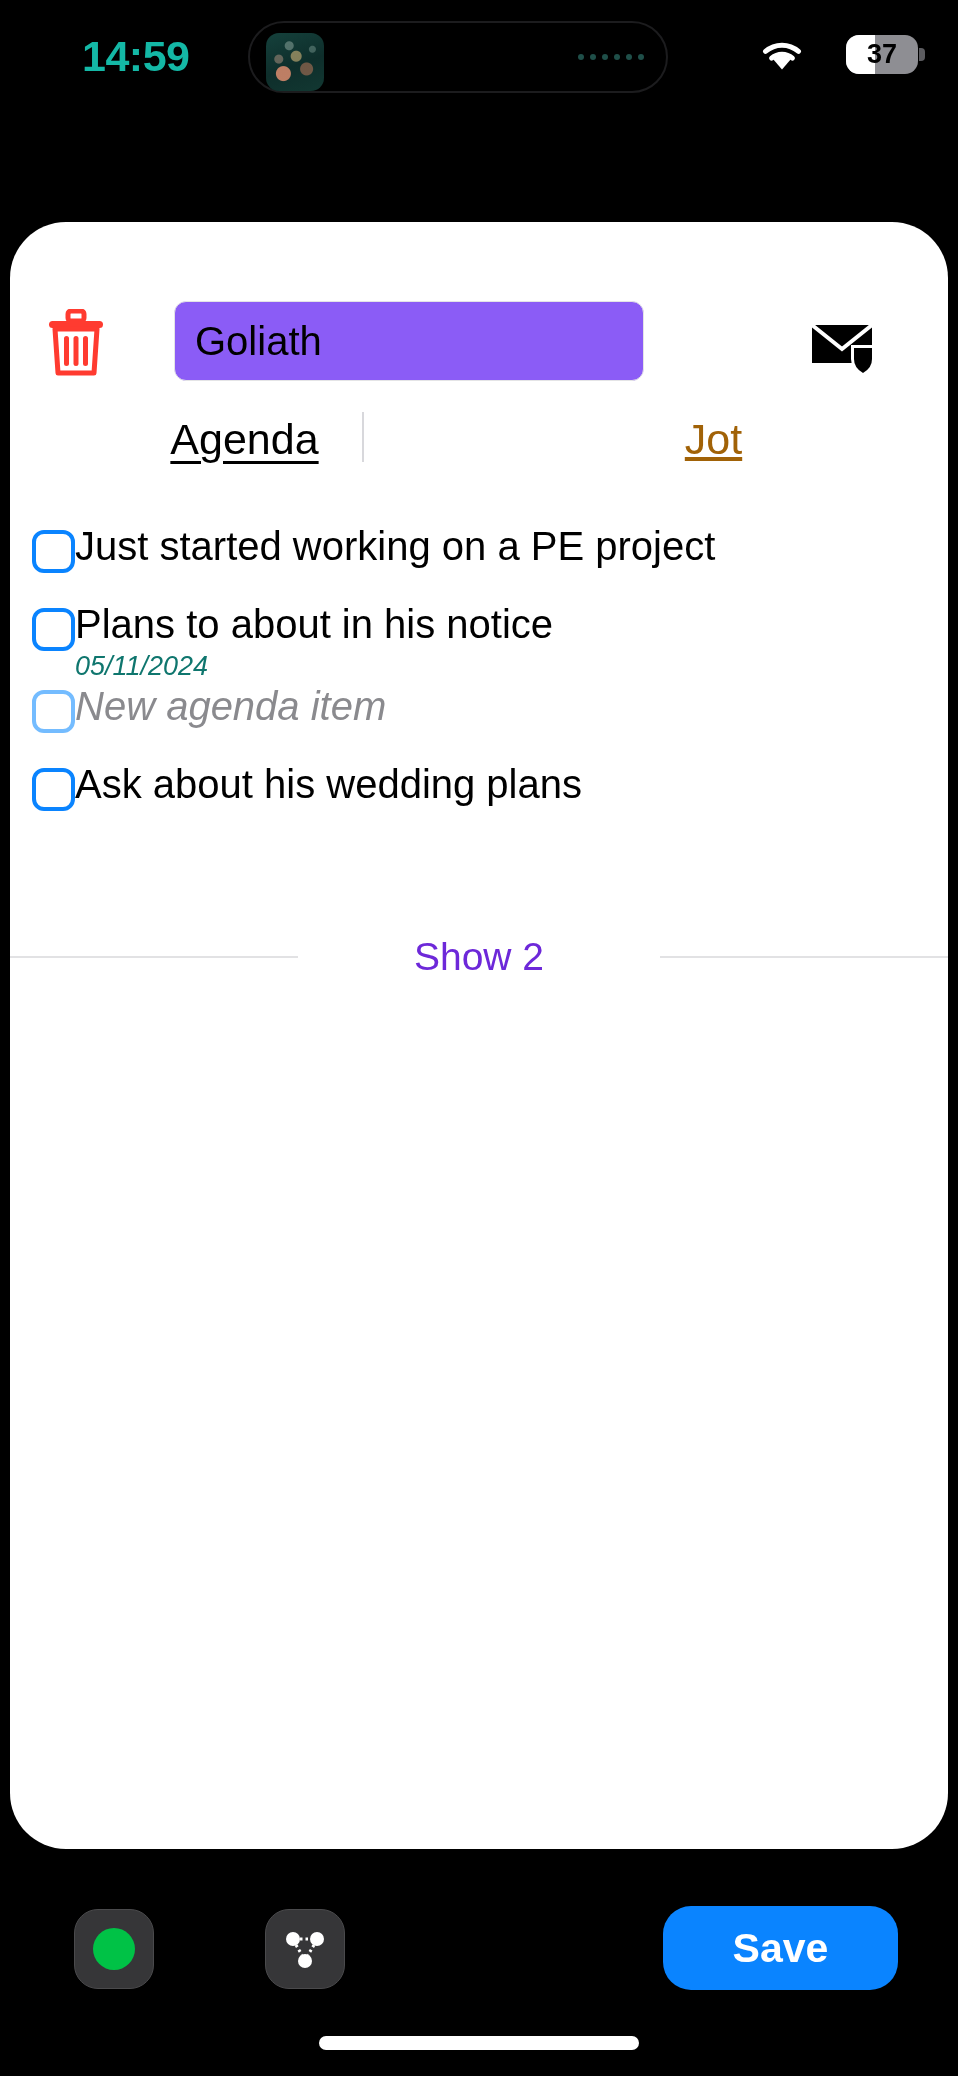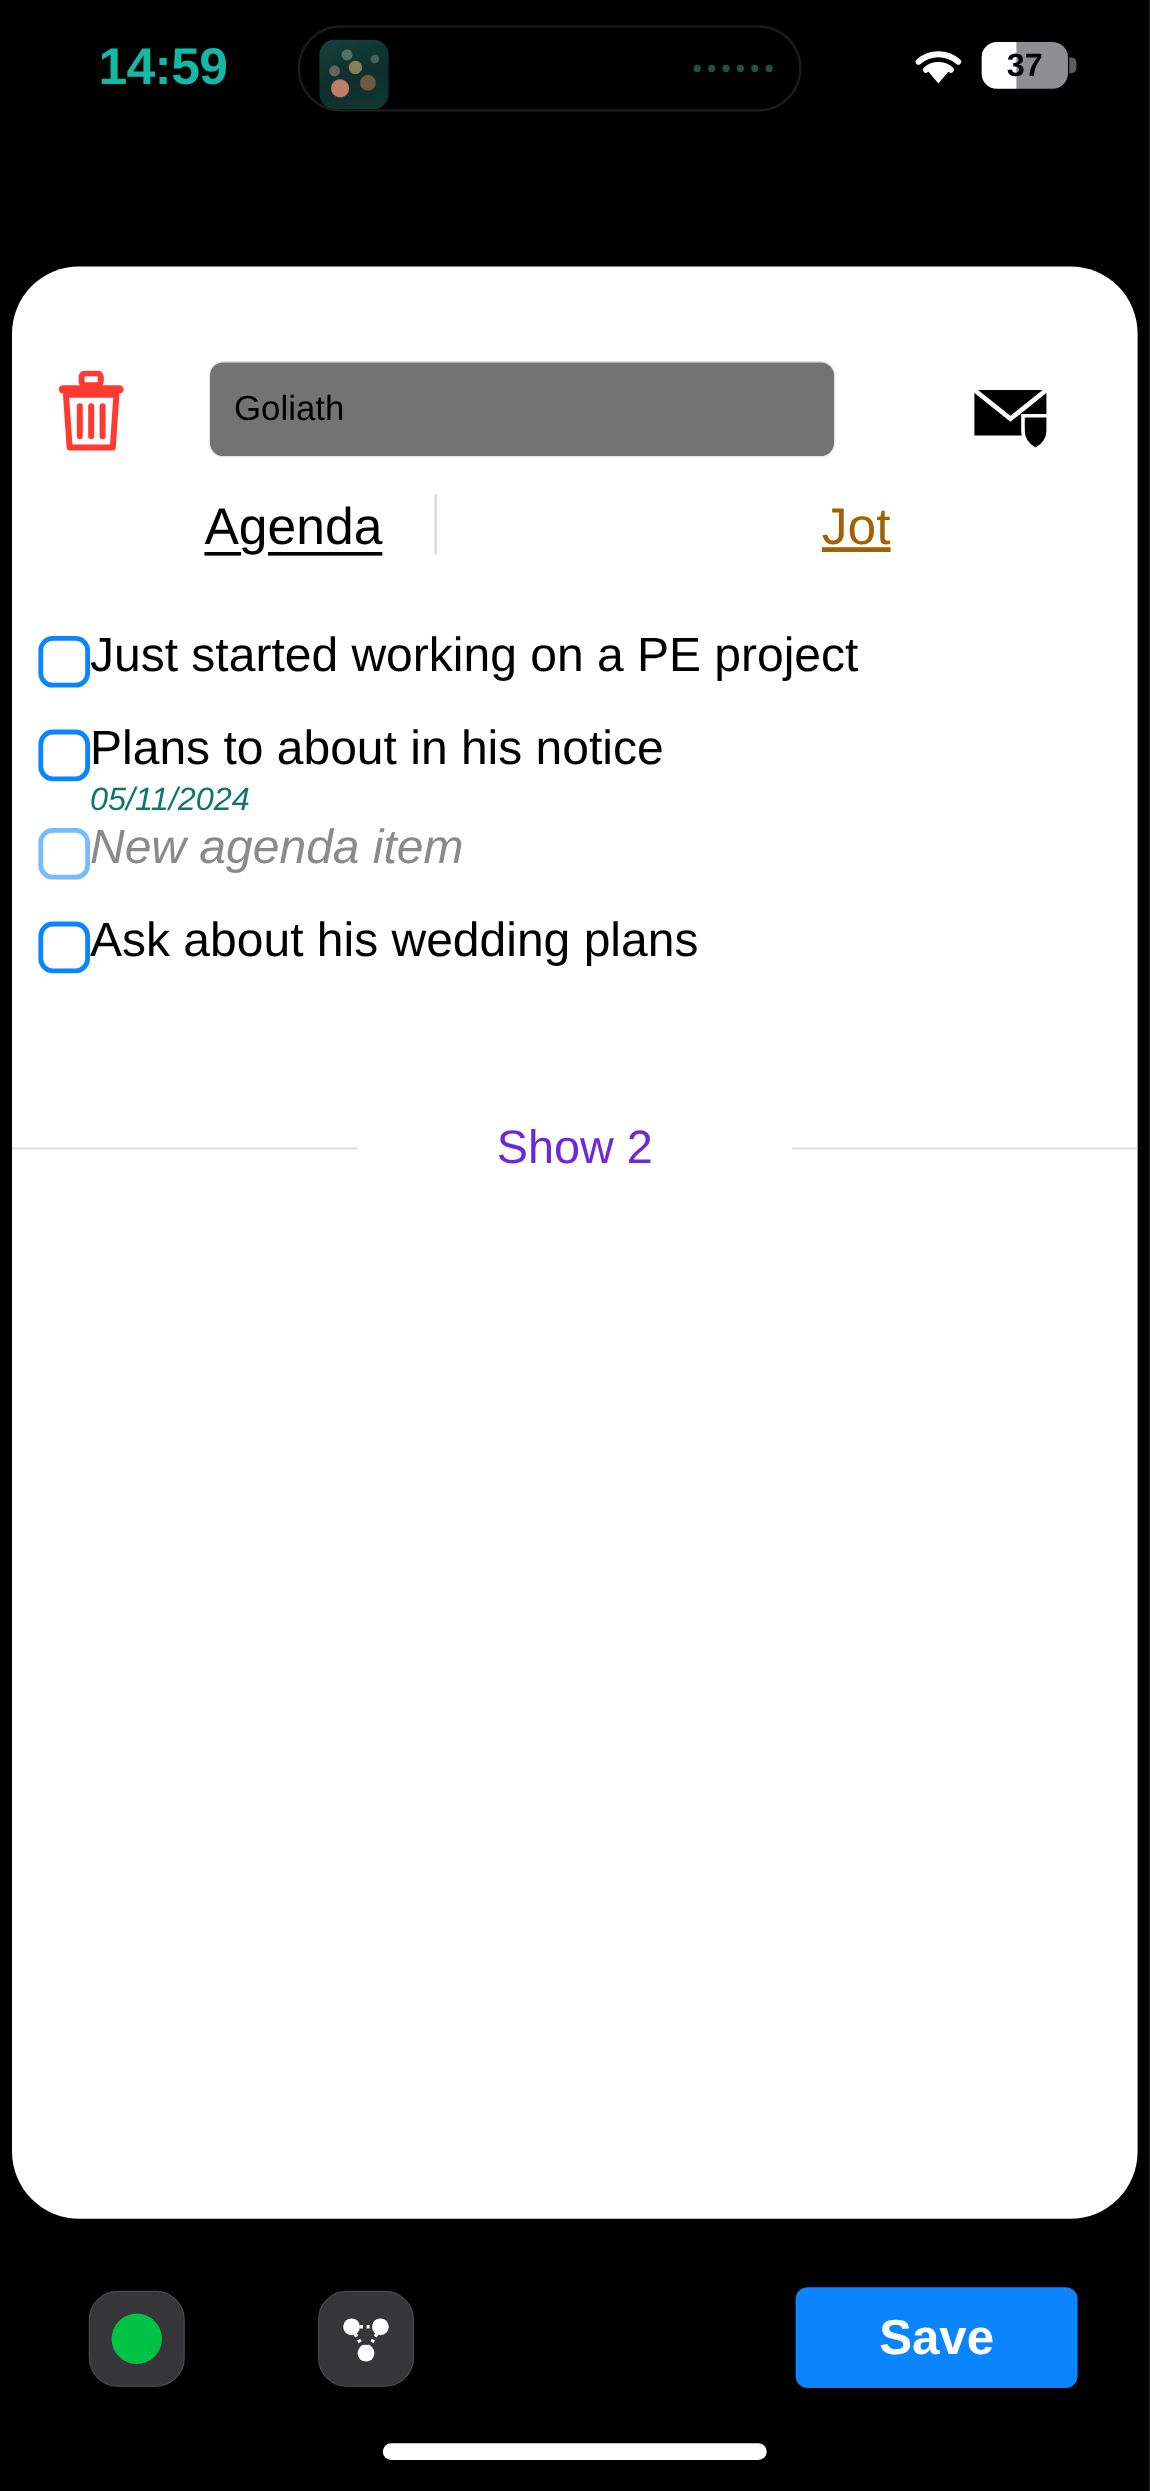--- a/index.html
+++ b/index.html
@@ -91,7 +91,7 @@
 
   #battery {
     position: absolute;
-    left: 818px;
+    left: 846px;
     top: 35px;
     width: 78px;
     height: 39px;

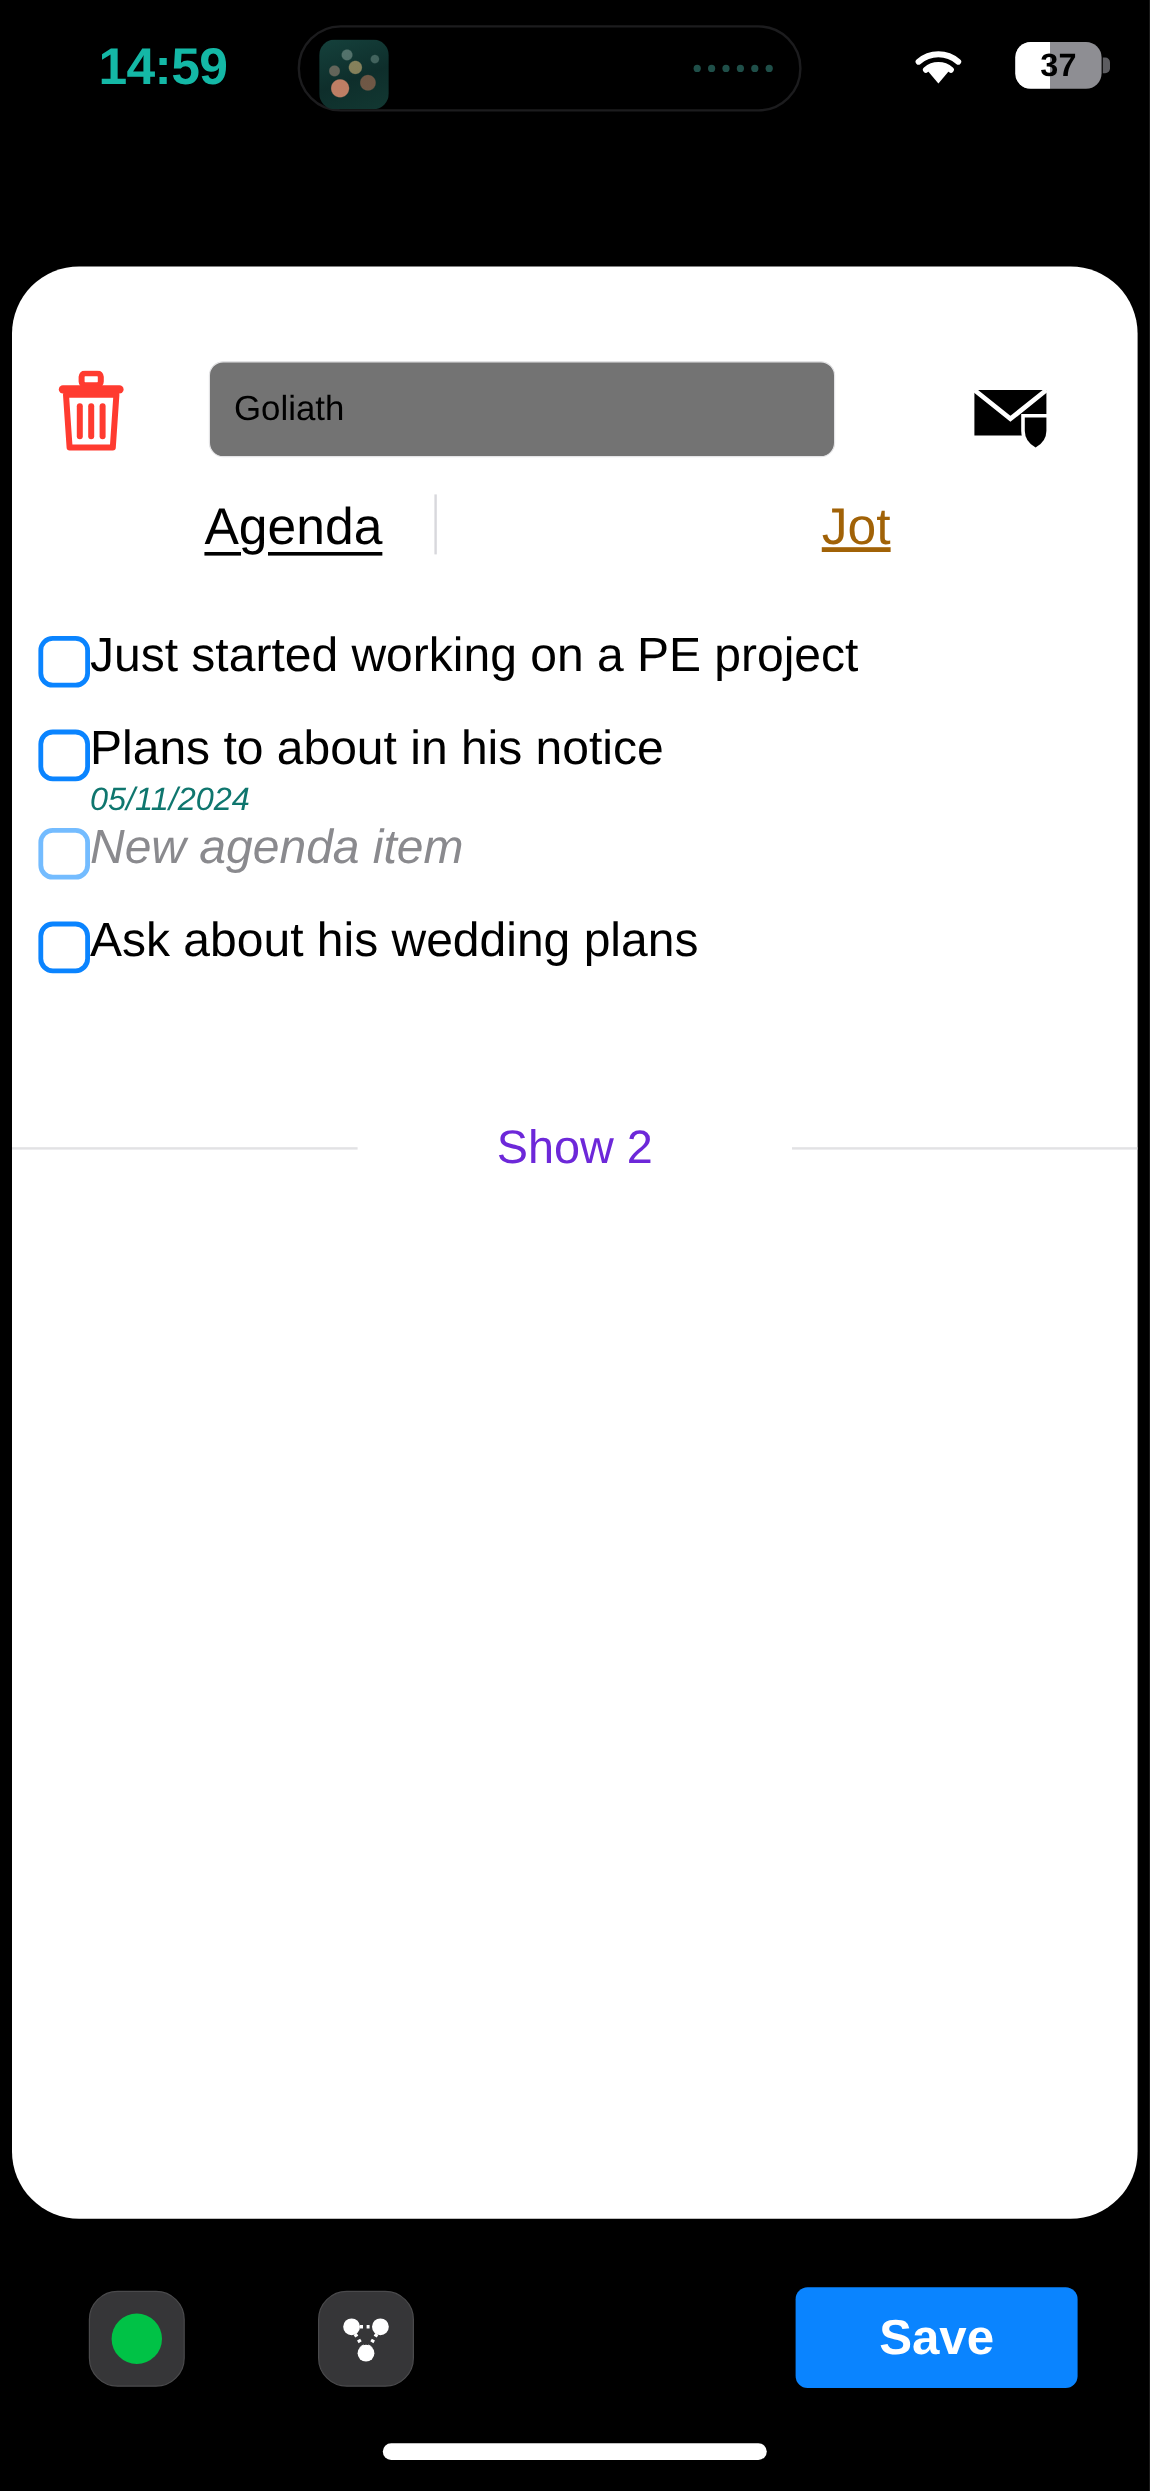--- a/index.html
+++ b/index.html
@@ -164,13 +164,13 @@
     position: absolute;
     left: 164px;
     top: 0px;
-    width: 522px;
+    width: 470px;
     height: 80px;
     border: 1.5px solid #e4e4e6;
     border-radius: 12px;
-    background: #737373;
+    background: #8b5cf6;
     font-family: "Liberation Sans", sans-serif;
-    font-size: 29px;
+    font-size: 40px;
     color: #000000;
     padding: 0 20px;
     outline: none;

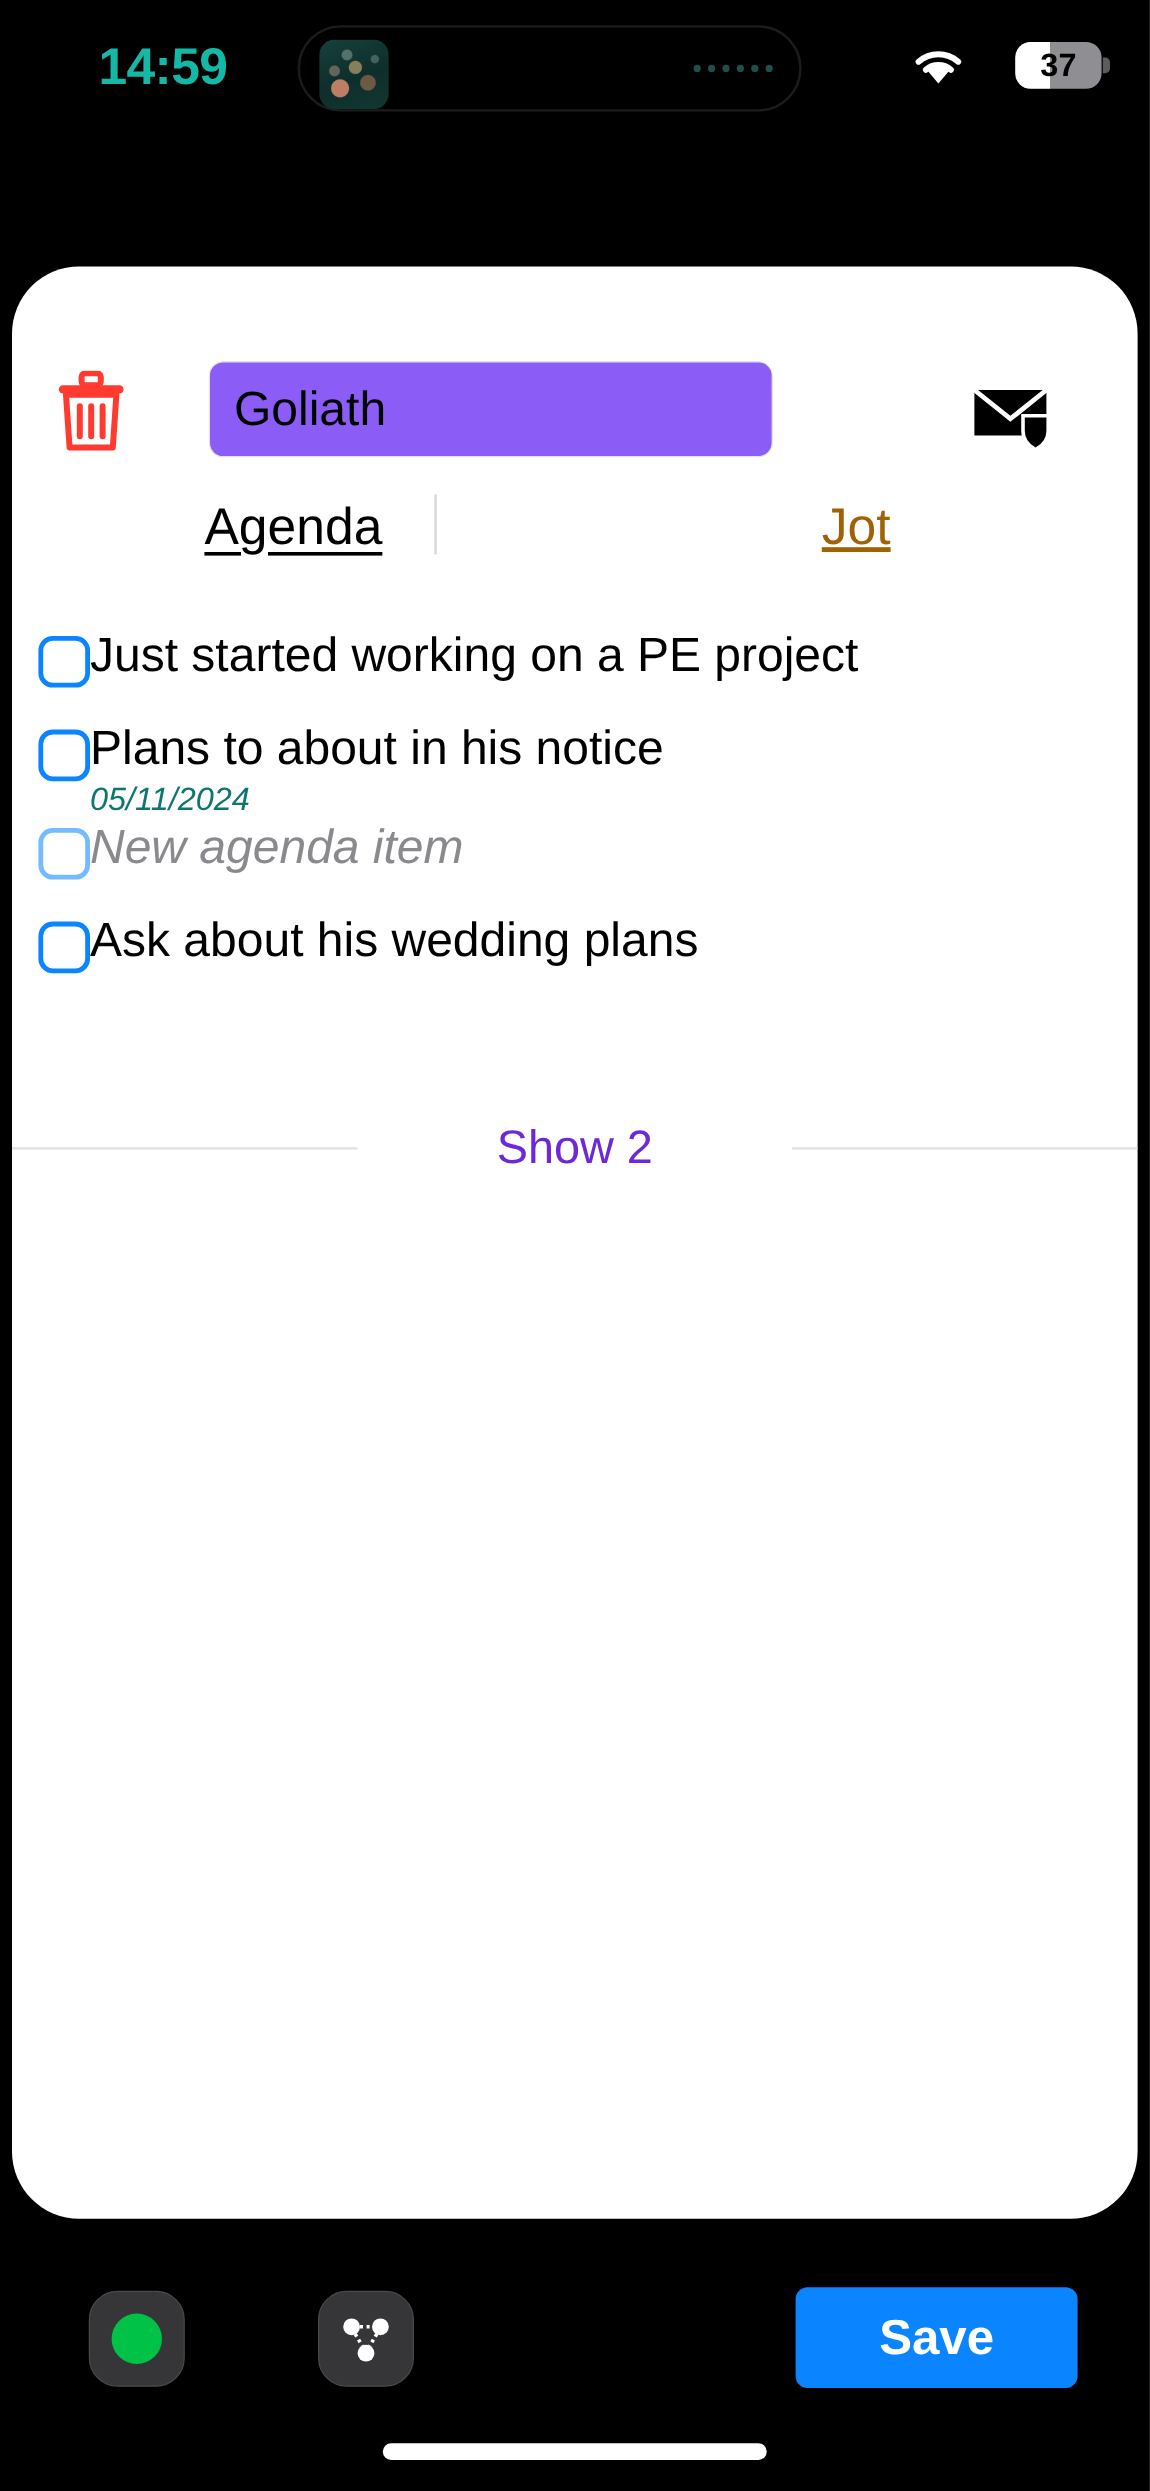--- a/index.html
+++ b/index.html
@@ -338,7 +338,7 @@
     top: 10px;
     width: 235px;
     height: 84px;
-    border-radius: 10px;
+    border-radius: 28px;
     background: #0a84ff;
     border: none;
     color: #ffffff;

